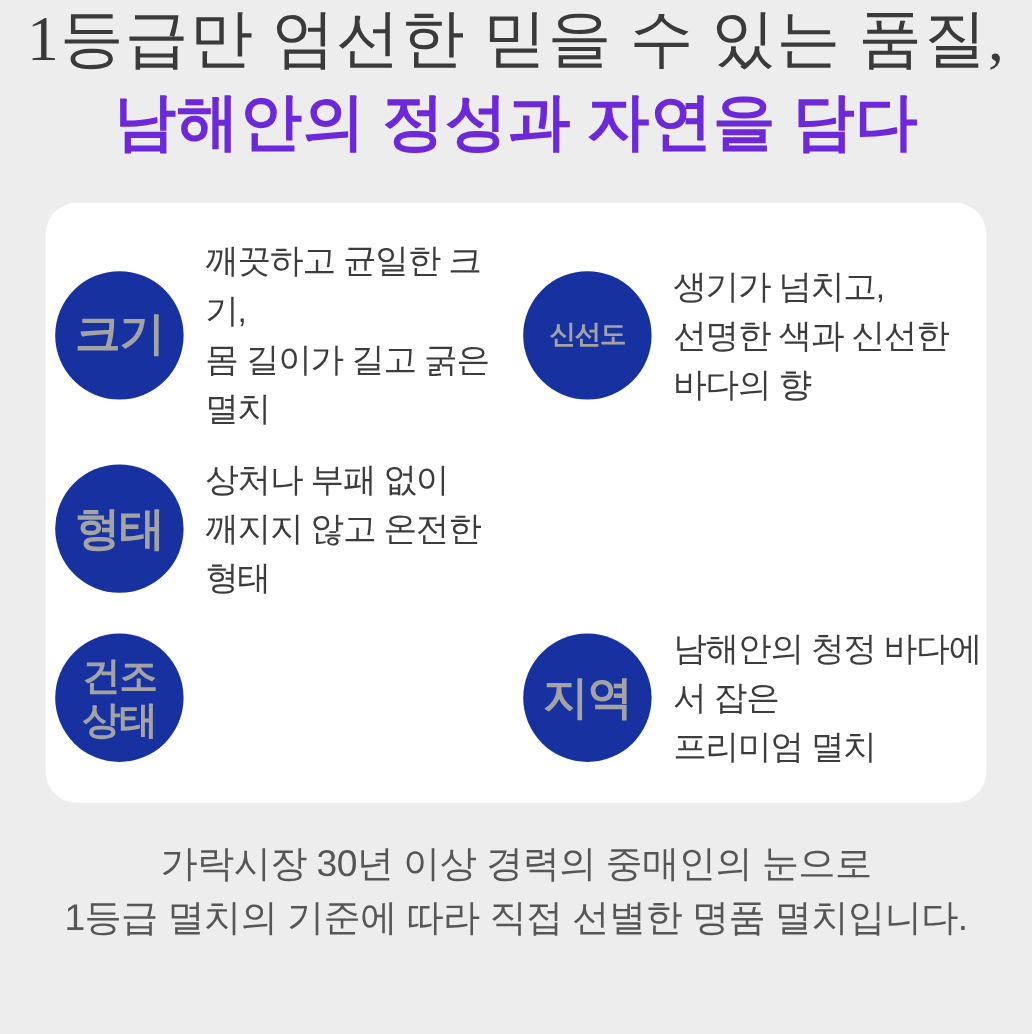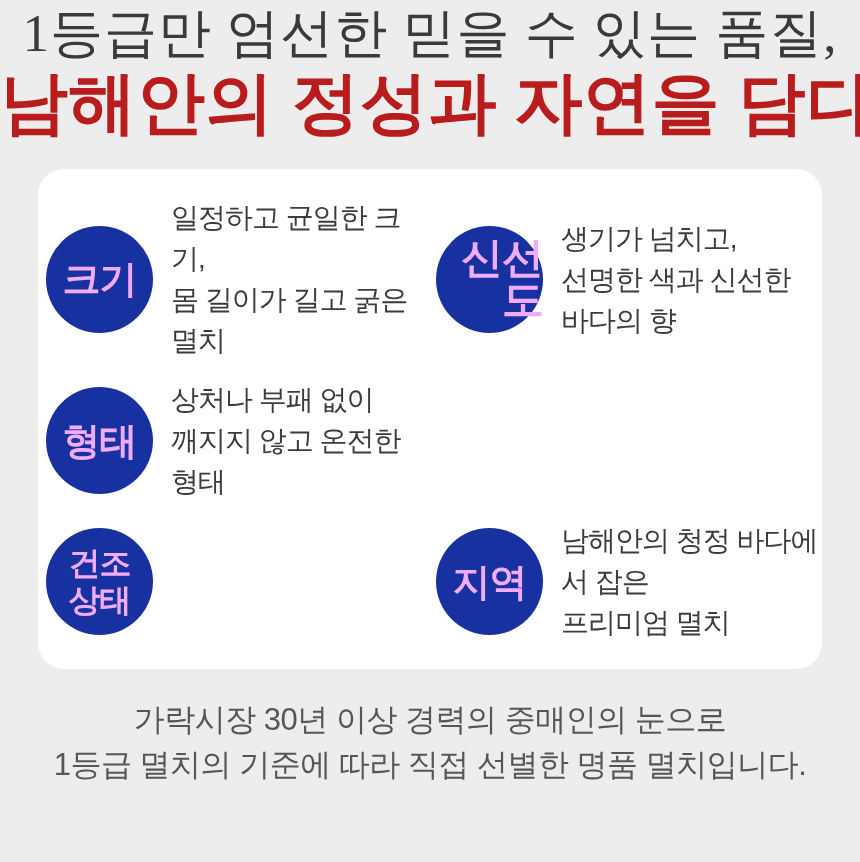--- a/index.html
+++ b/index.html
@@ -25,10 +25,10 @@
     white-space: nowrap;
   }
   .heading-line2 {
-    font-size: 68px;
+    font-size: 52px;
     line-height: 74px;
     font-weight: 800;
-    color: #b91c1c;
+    color: #6d28d9;
     letter-spacing: 0.5px;
     white-space: nowrap;
   }

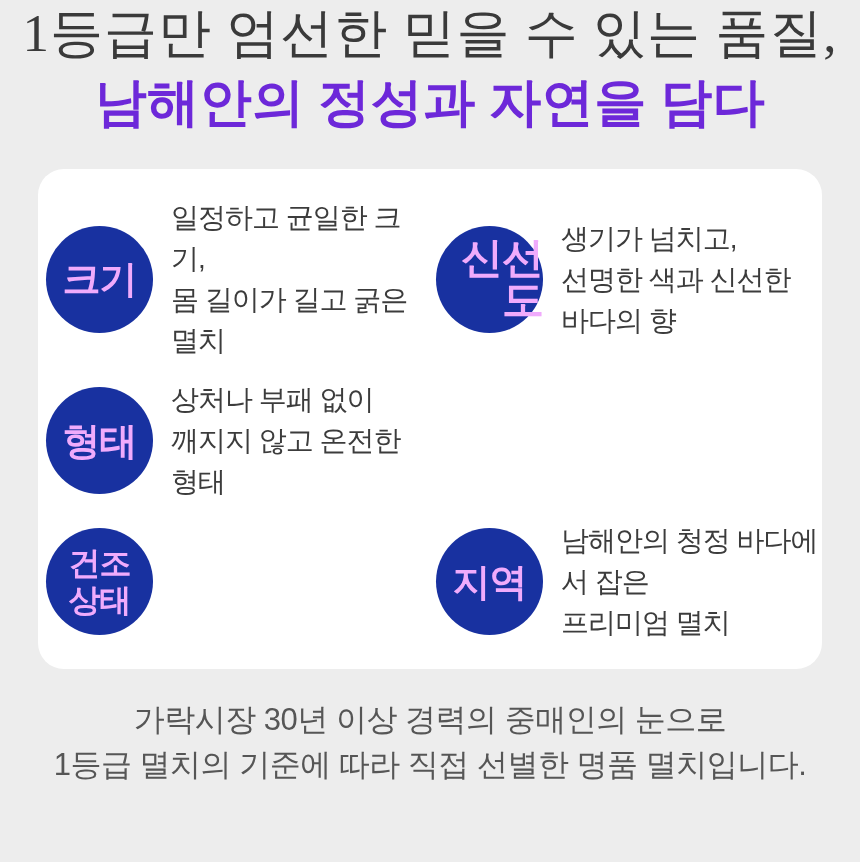--- a/index.html
+++ b/index.html
@@ -102,7 +102,7 @@
 
     <div class="quality-item">
       <div class="badge">크기</div>
-      <div class="quality-text">일정하고 균일한 크기,
+      <div class="quality-text">깨끗하고 균일한 크기,
 몸 길이가 길고 굵은 멸치</div>
     </div>
 

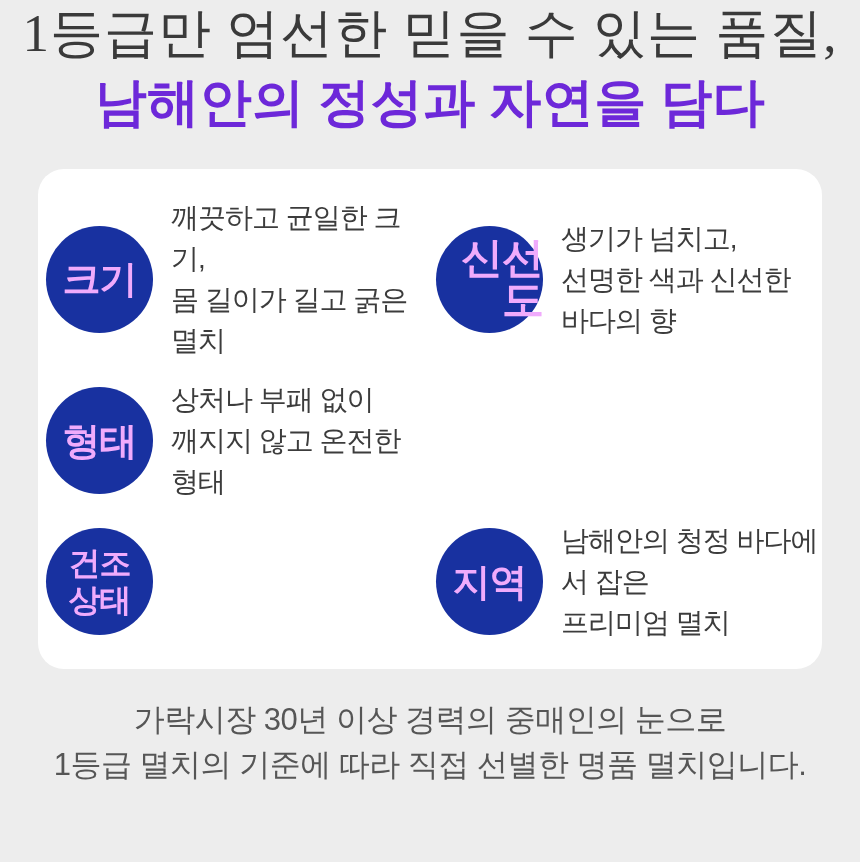--- a/index.html
+++ b/index.html
@@ -56,11 +56,11 @@
     height: 107px;
     border-radius: 50%;
     background: #1831a0;
-    color: #f0abfc;
+    color: #a3a3a3;
     display: flex;
     align-items: center;
     justify-content: center;
-    text-align: right;
+    text-align: left;
     font-weight: 800;
     font-size: 38px;
     line-height: 42px;

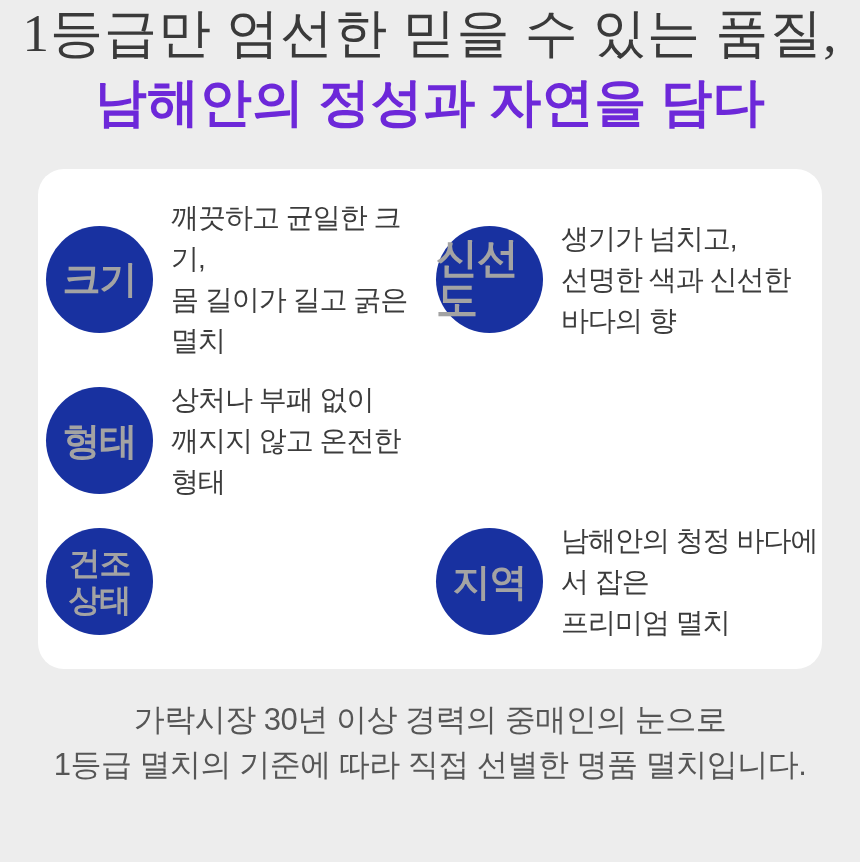--- a/index.html
+++ b/index.html
@@ -67,7 +67,7 @@
     letter-spacing: -1px;
     white-space: pre-line;
   }
-  .badge--sm { font-size: 42px; }
+  .badge--sm { font-size: 22px; }
   .badge--two-line { font-size: 32px; line-height: 37px; }
   .quality-text {
     font-size: 28px;

